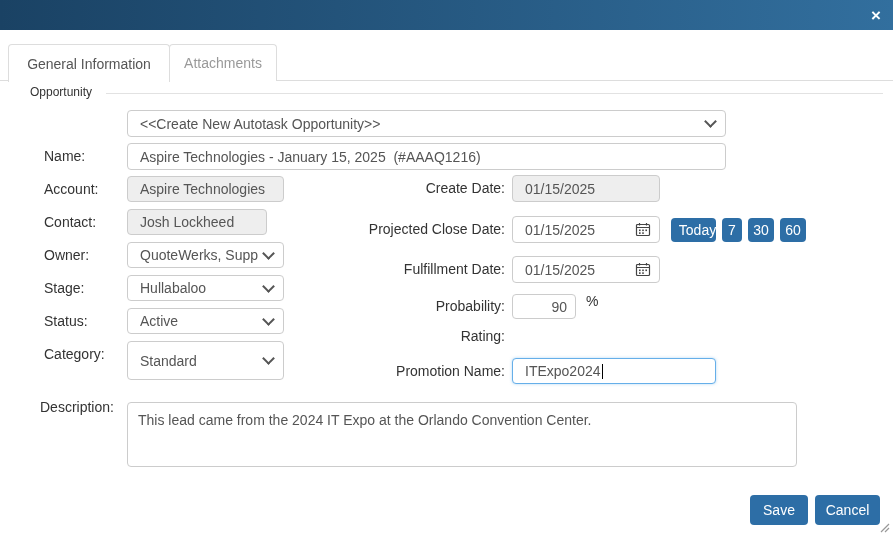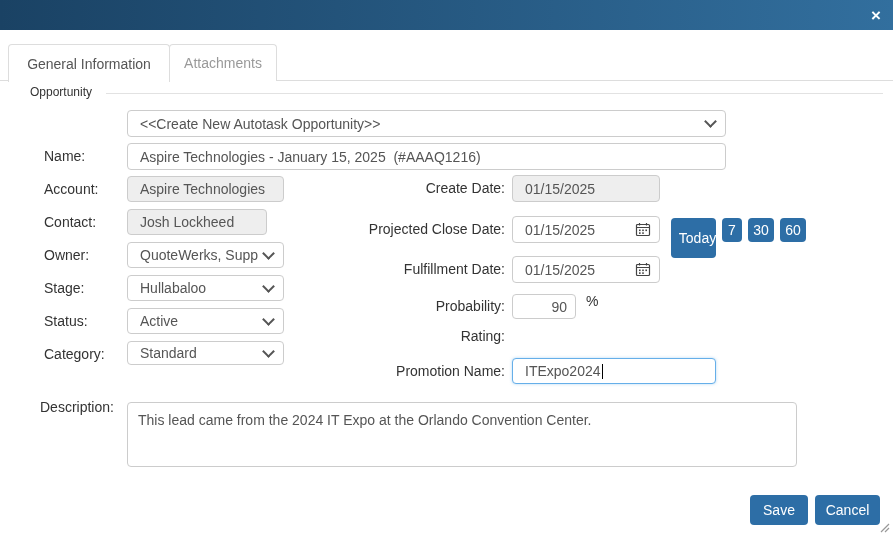--- a/index.html
+++ b/index.html
@@ -142,7 +142,7 @@
       </svg>
     </span>
   </div>
-  <div class="btn" style="left:671px; top:218px; width:45px; height:40px;padding-left:8px;">Today</div>
+  <div class="btn" style="left:671px; top:218px; width:45px; height:24px;padding-left:8px;">Today</div>
   <div class="btn" style="left:722px; top:218px; width:20px; height:24px;">7</div>
   <div class="btn" style="left:748px; top:218px; width:26px; height:24px;">30</div>
   <div class="btn" style="left:780px; top:218px; width:26px; height:24px;">60</div>

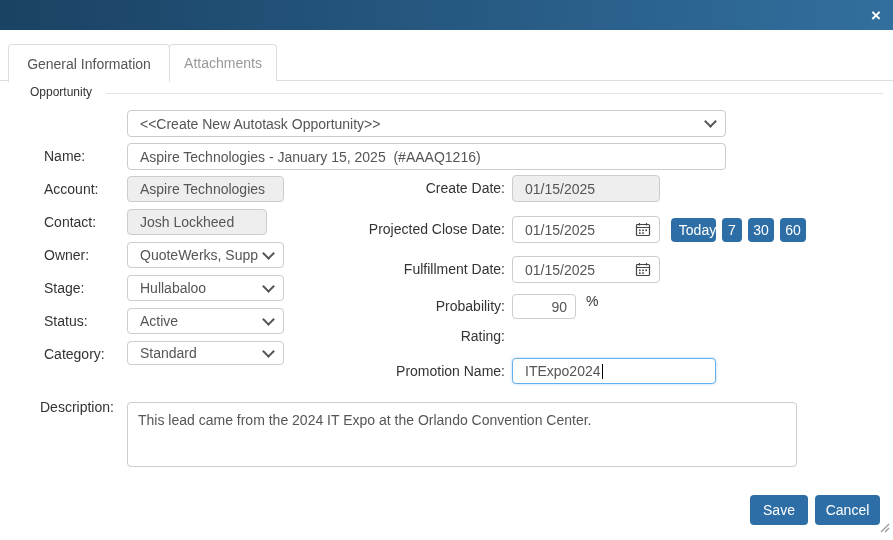--- a/index.html
+++ b/index.html
@@ -115,7 +115,7 @@
   </div>
 
   <div class="lbl" style="left:44px; top:341px;">Category:</div>
-  <div class="box sel" style="left:127px; top:341px; width:157px; height:24px;">
+  <div class="box sel" style="left:127px; top:341px; width:157px; height:39px;">
     <span class="val">Standard</span>
     <span class="chev"></span>
   </div>

